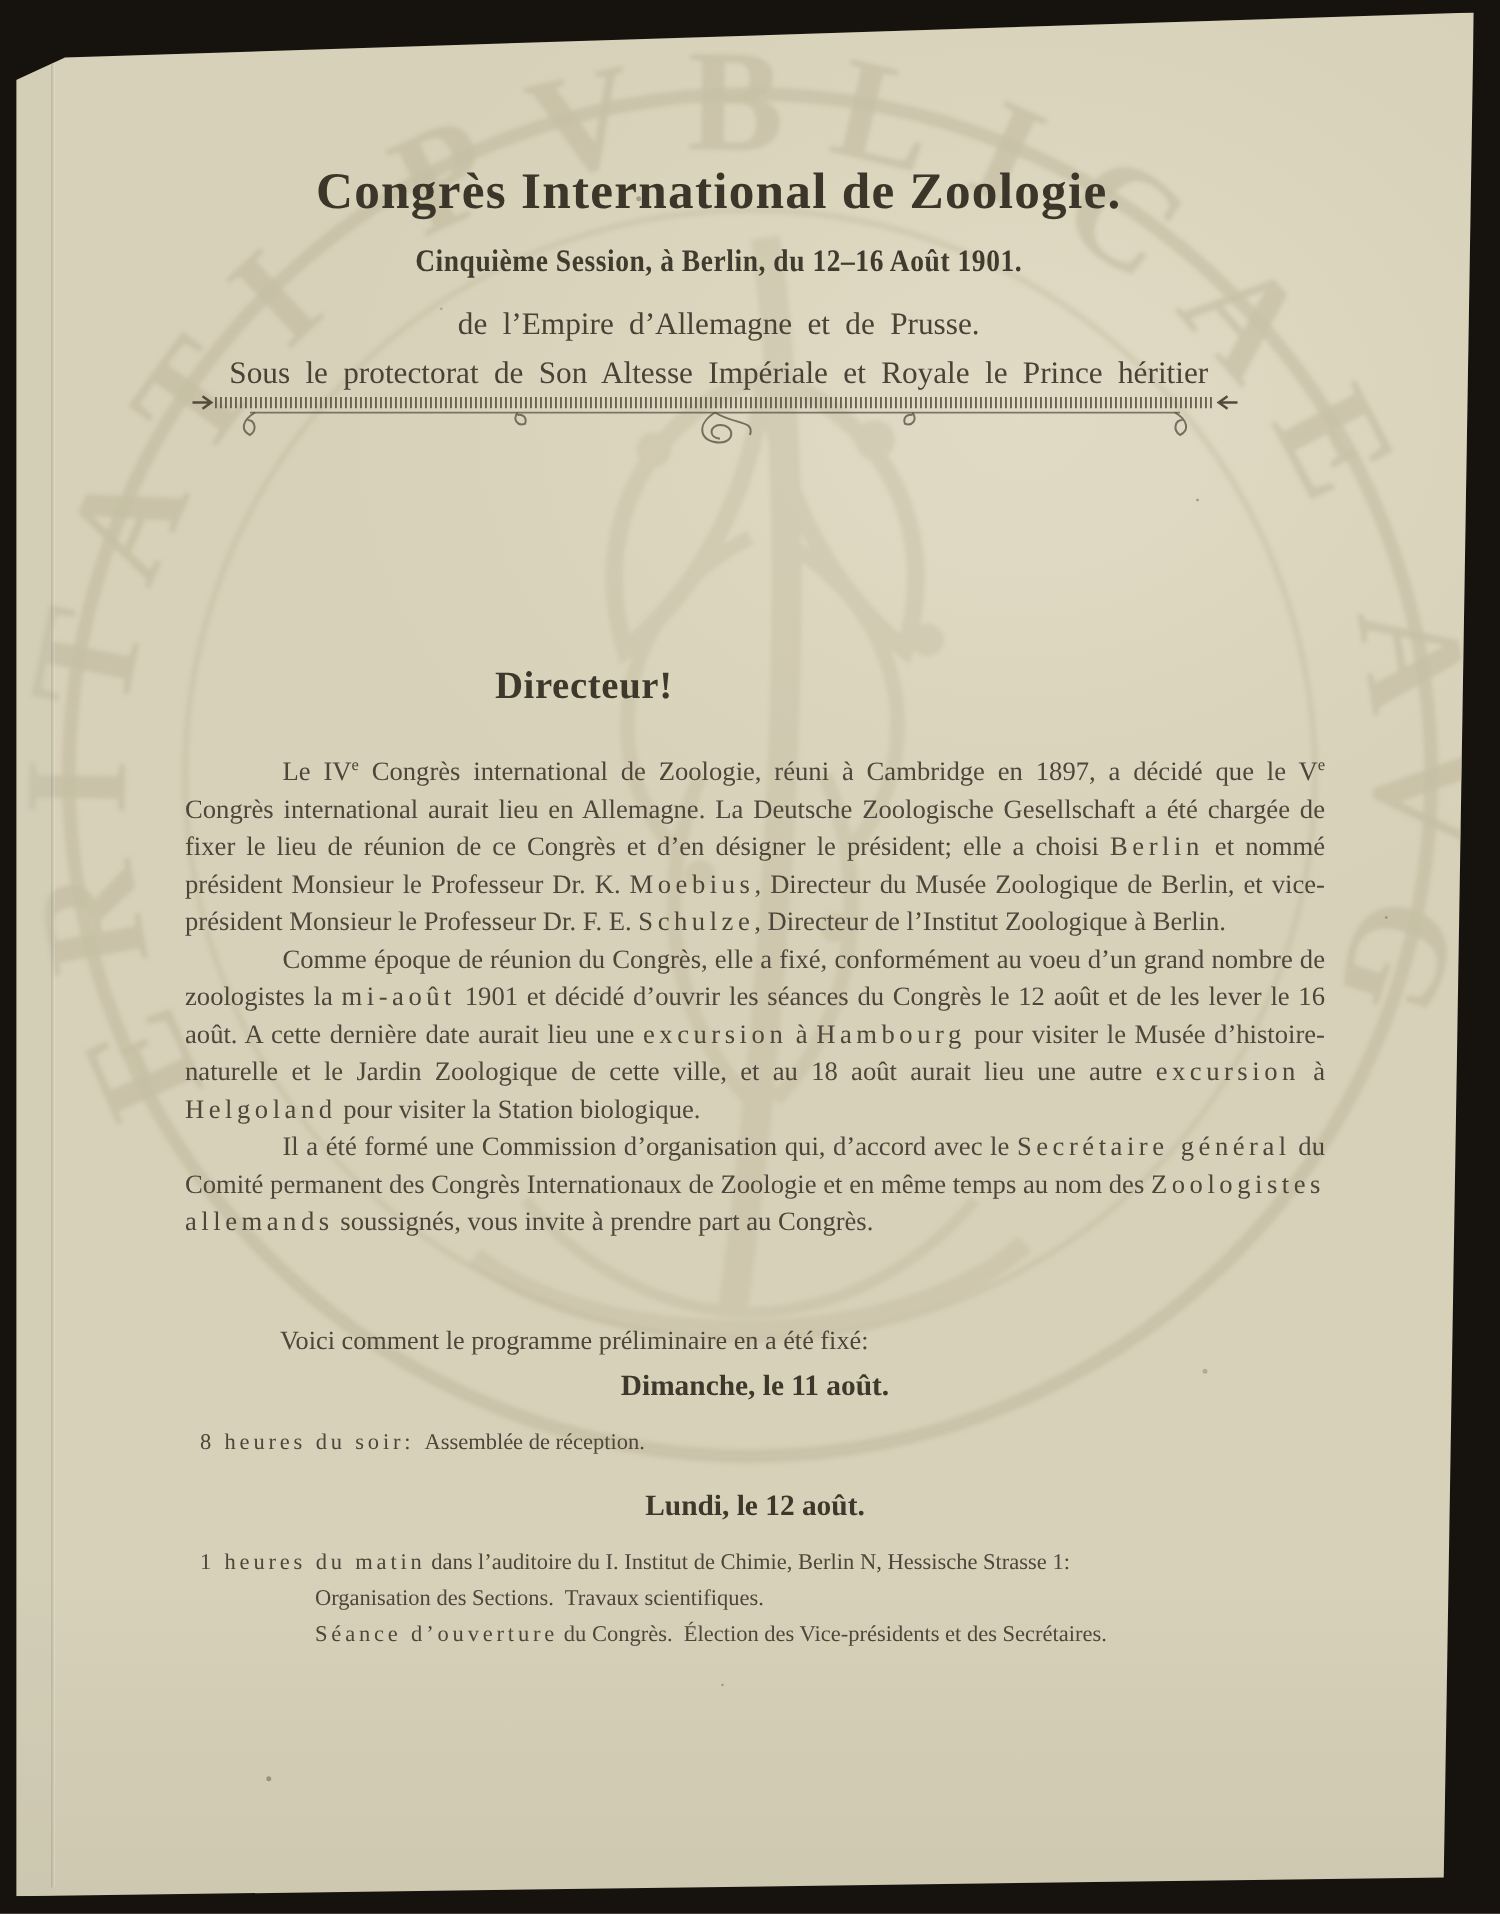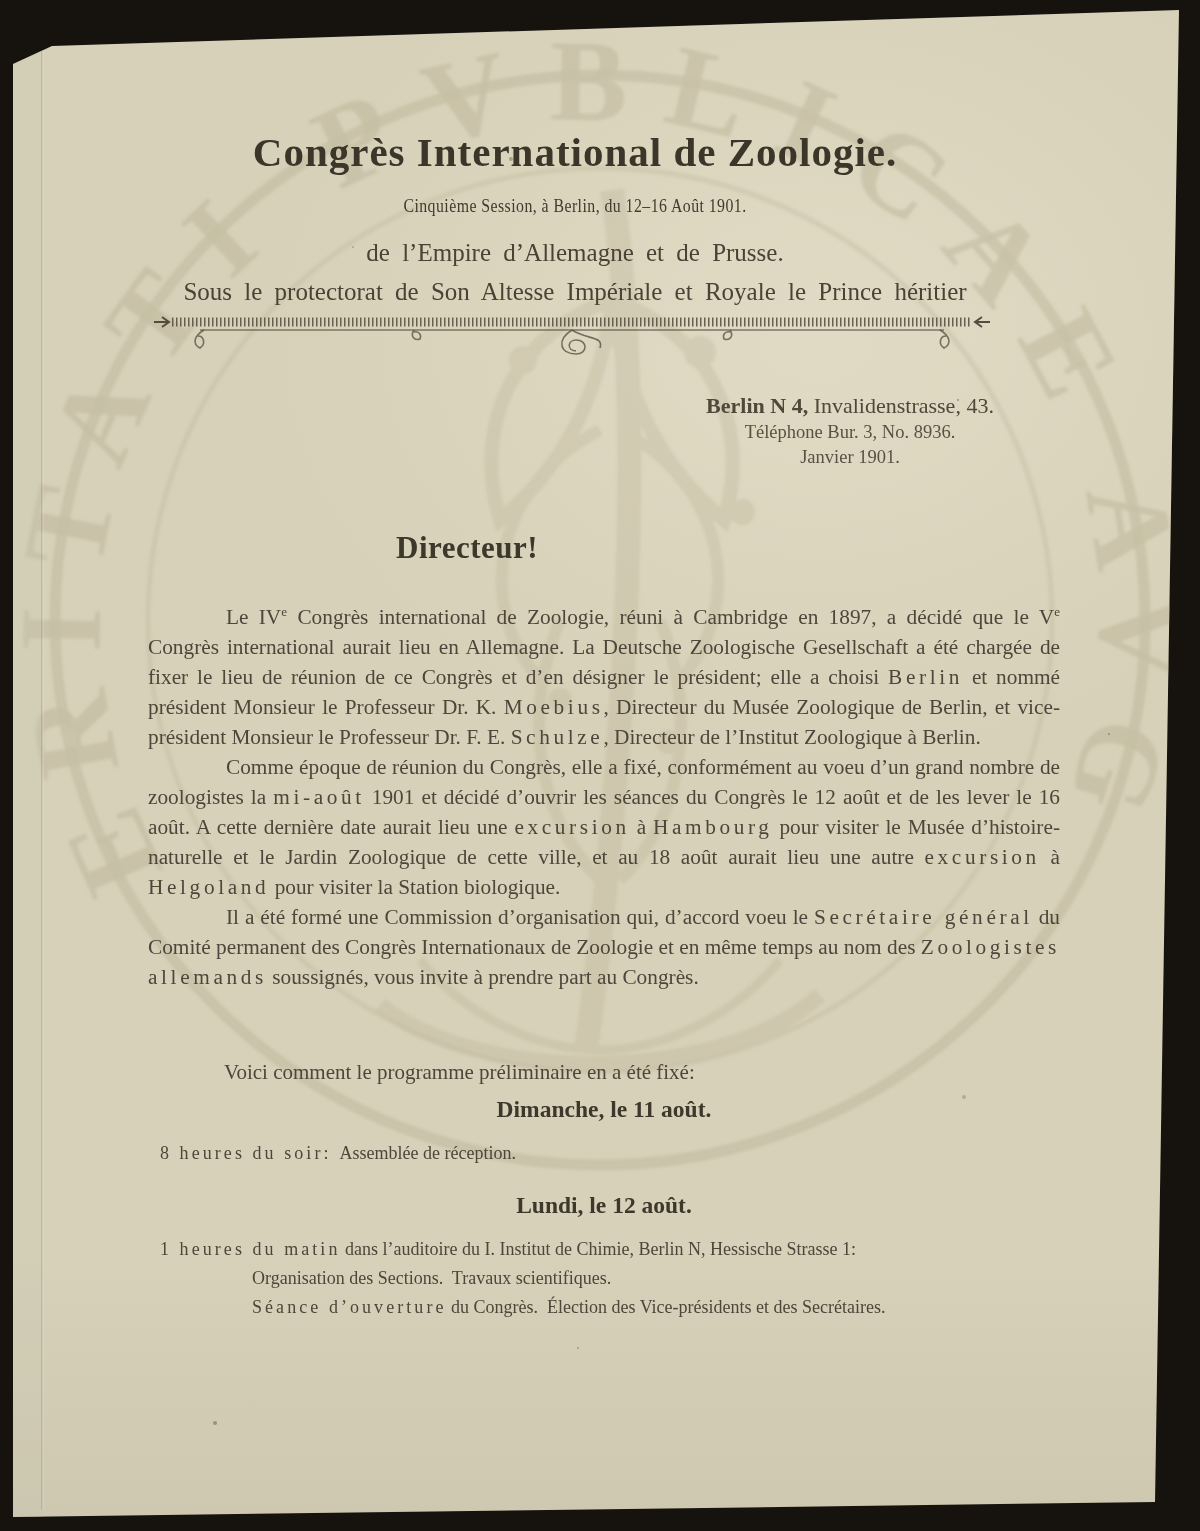--- a/index.html
+++ b/index.html
@@ -26,7 +26,7 @@
 
   header{position:absolute;left:0;top:0;width:1150px;text-align:center;}
   h1{margin:128px 0 0 0;font-size:41px;font-weight:bold;color:#3c352a;letter-spacing:1px;}
-  .session{margin-top:20px;font-size:18px;font-weight:normal;color:#413a2e;}
+  .session{margin-top:20px;font-size:25px;font-weight:bold;color:#413a2e;}
   .session>span{display:inline-block;transform:scaleX(.88);letter-spacing:.5px;}
   .prot{margin-top:16px;font-size:25px;line-height:39px;color:#4b4236;word-spacing:6px;}
   .prot+.prot{margin-top:0;}

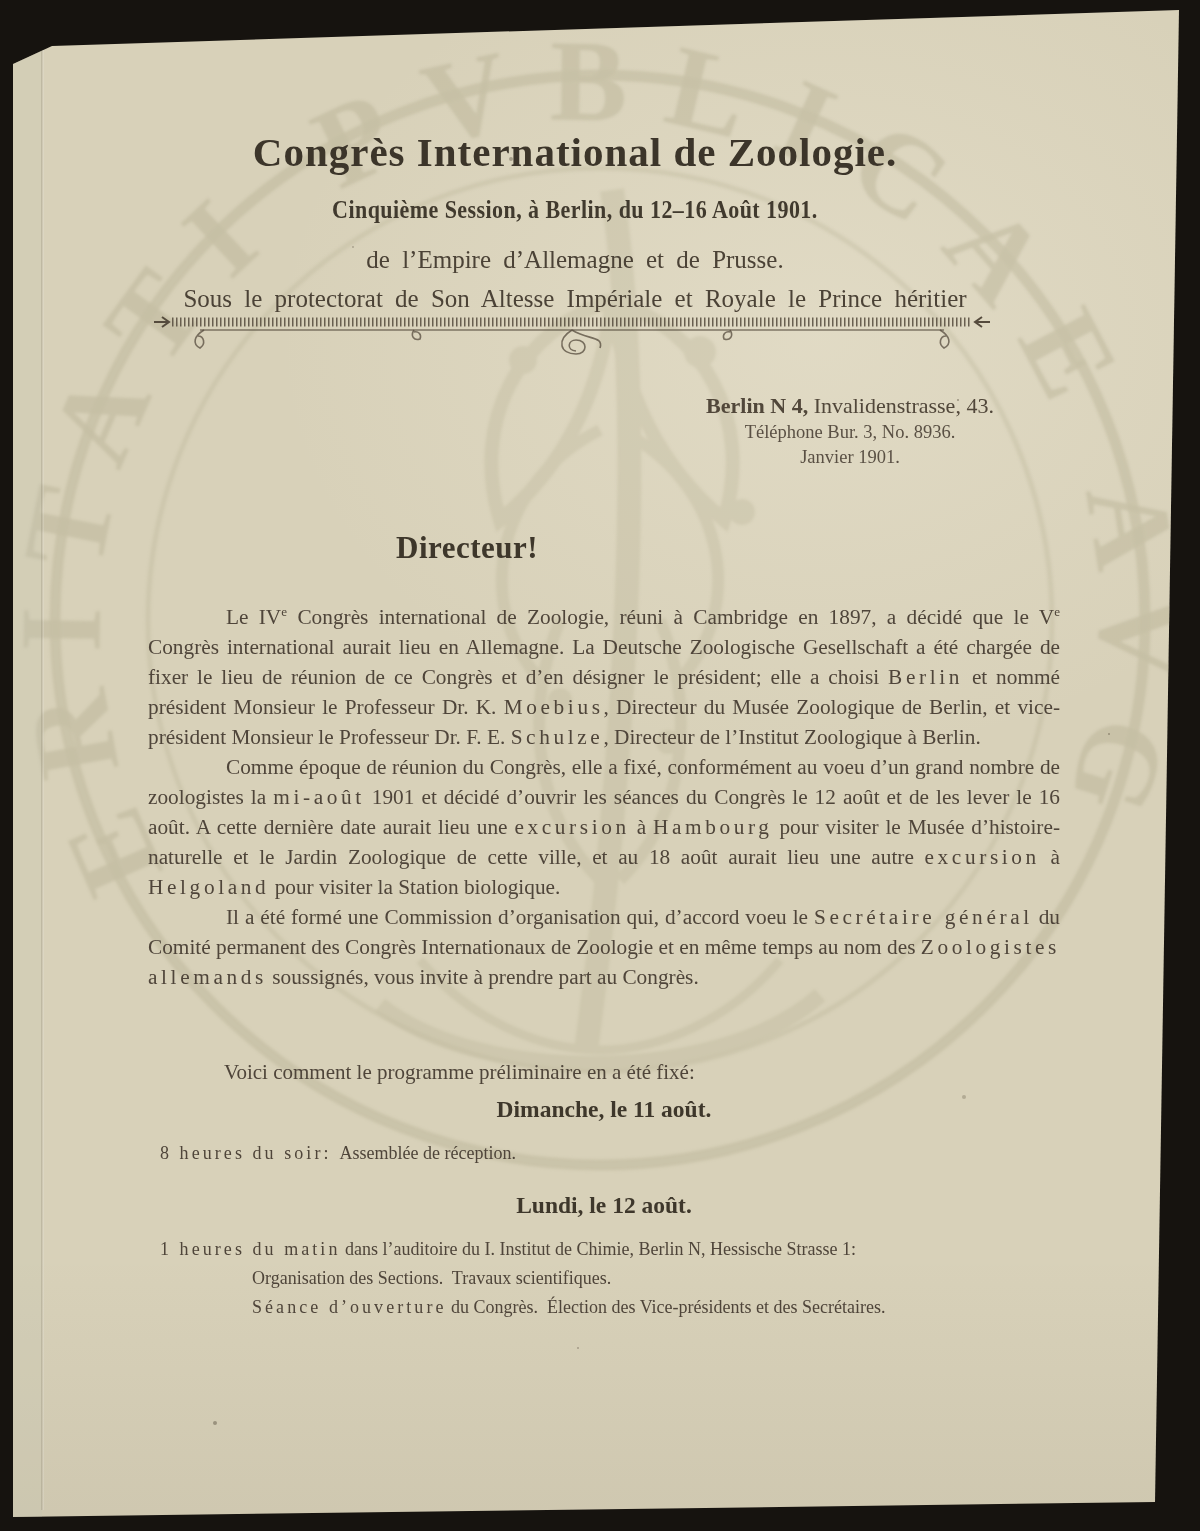--- a/index.html
+++ b/index.html
@@ -132,14 +132,6 @@
       </g>
     </svg>
 
-    <div class="address">
-      <div class="l1">
-        <span class="b">Berlin N 4,</span>
-        <span>Invalidenstrasse, 43.</span>
-      </div>
-      <div class="small">Téléphone Bur. 3, No. 8936.</div>
-      <div class="small">Janvier 1901.</div>
-    </div>
 
     <h2 class="salutation">Directeur!</h2>
 

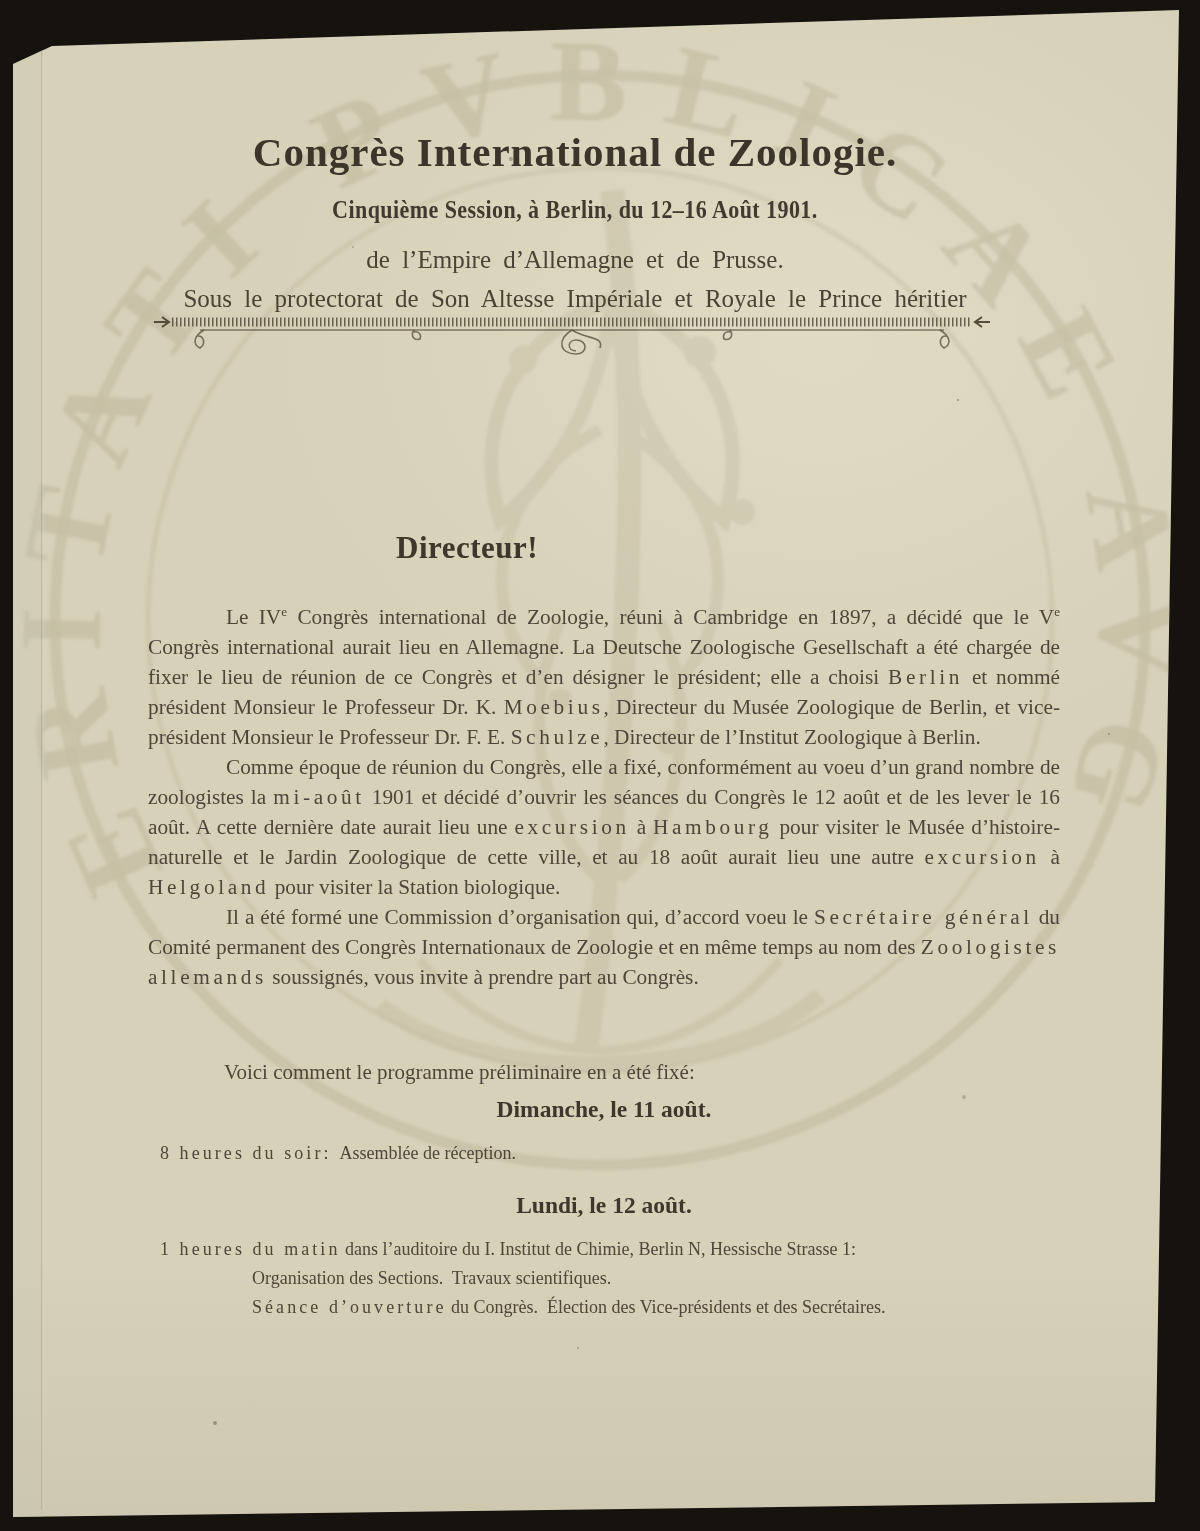--- a/index.html
+++ b/index.html
@@ -138,7 +138,7 @@
     <div class="bodytext" id="paragraphs">
         <p><span>Le IV</span><sup>e</sup><span> Congrès international de Zoologie, réuni à Cambridge en 1897, a décidé que le V</span><sup>e</sup><span> Congrès international aurait lieu en Allemagne.  La Deutsche Zoologische Gesellschaft a été chargée de fixer le lieu de réunion de ce Congrès et d’en désigner le président; elle a choisi </span><span class="sp">Berlin</span><span> et nommé président Monsieur le Professeur Dr. K. </span><span class="sp">Moebius</span><span>, Directeur du Musée Zoologique de Berlin, et vice-président Monsieur le Professeur Dr. F. E. </span><span class="sp">Schulze</span><span>, Directeur de l’Institut Zoologique à Berlin.</span></p>
         <p><span>Comme époque de réunion du Congrès, elle a fixé, conformément au voeu d’un grand nombre de zoologistes la </span><span class="sp">mi-août</span><span> 1901 et décidé d’ouvrir les séances du Congrès le 12 août et de les lever le 16 août.  A cette dernière date aurait lieu une </span><span class="sp">excursion</span><span> à </span><span class="sp">Hambourg</span><span> pour visiter le Musée d’histoire-naturelle et le Jardin Zoologique de cette ville, et au 18 août aurait lieu une autre </span><span class="sp">excursion</span><span> à </span><span class="sp">Helgoland</span><span> pour visiter la Station biologique.</span></p>
-        <p><span>Il a été formé une Commission d’organisation qui, d’accord voeu le </span><span class="sp">Secrétaire général</span><span> du Comité permanent des Congrès Internationaux de Zoologie et en même temps au nom des </span><span class="sp">Zoologistes allemands</span><span> soussignés, vous invite à prendre part au Congrès.</span></p>
+        <p><span>Il a été formé une Commission d’organisation qui, d’accord avec le </span><span class="sp">Secrétaire général</span><span> du Comité permanent des Congrès Internationaux de Zoologie et en même temps au nom des </span><span class="sp">Zoologistes allemands</span><span> soussignés, vous invite à prendre part au Congrès.</span></p>
       </div>
 
     <div class="intro">Voici comment le programme préliminaire en a été fixé:</div>

